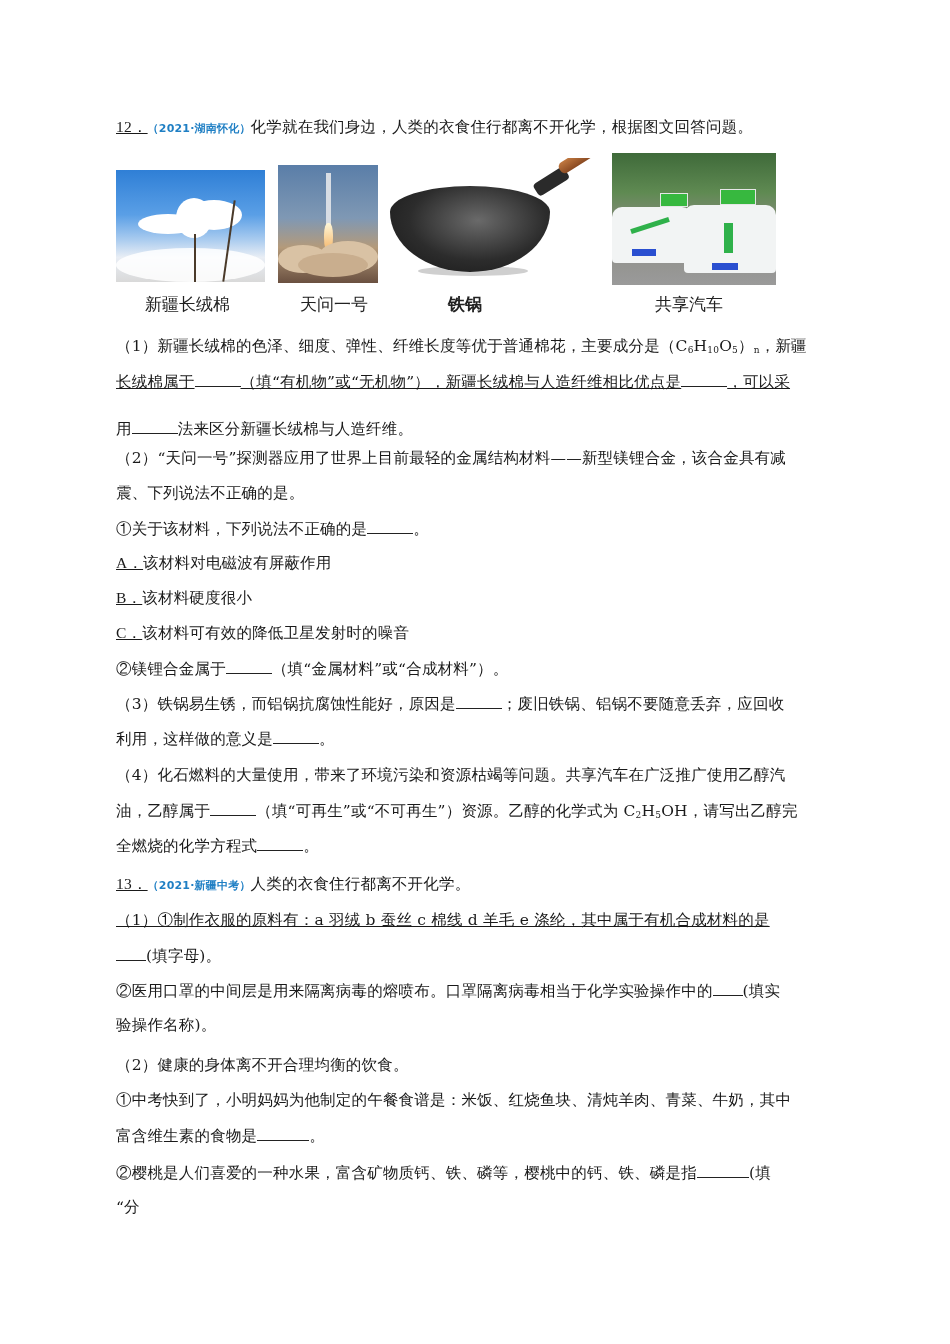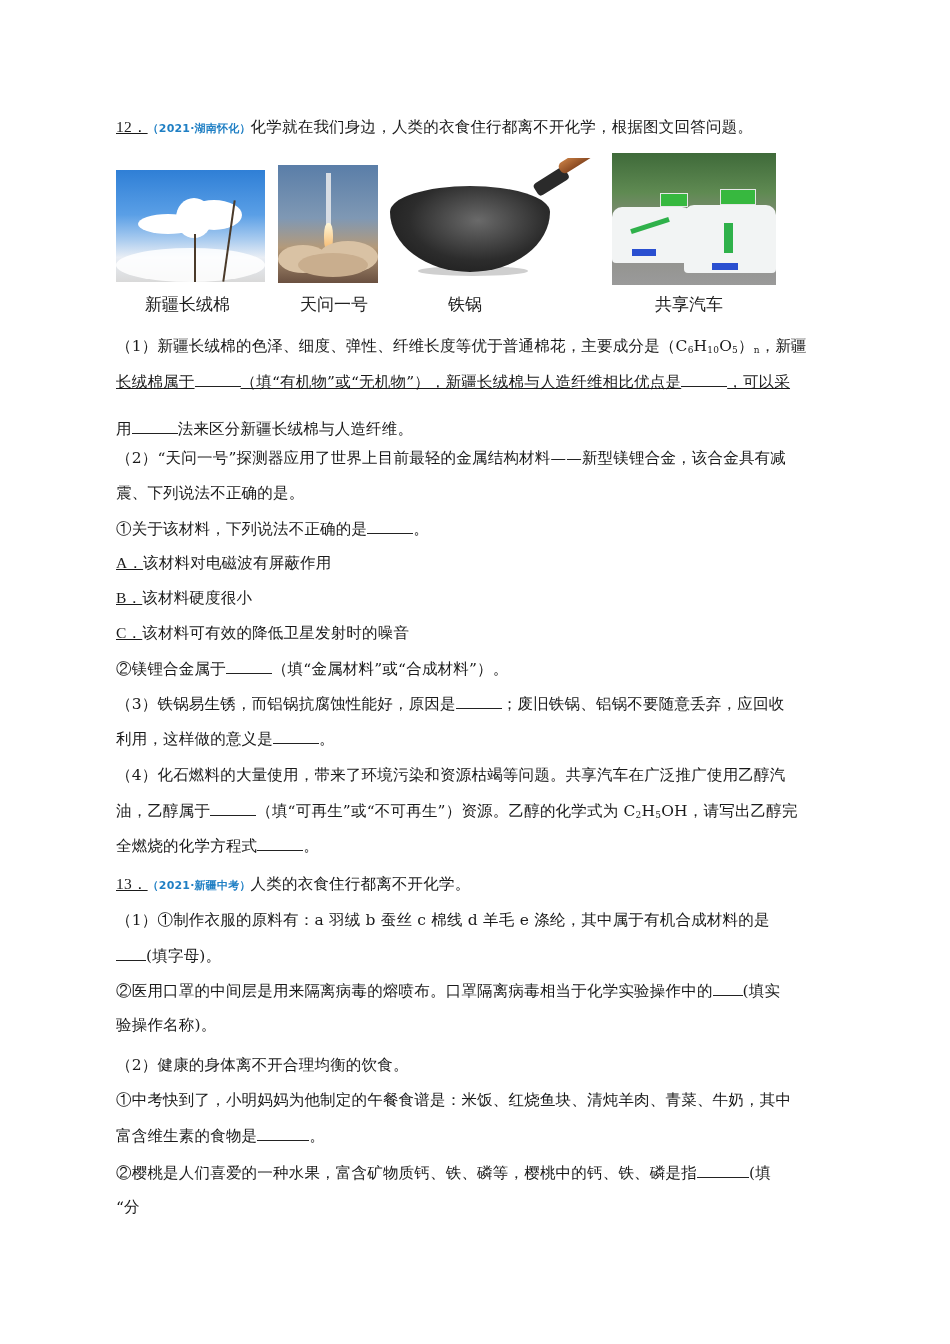--- a/index.html
+++ b/index.html
@@ -84,7 +84,7 @@
 
 <div class="caption" style="left:145px;">新疆长绒棉</div>
 <div class="caption" style="left:300px;">天问一号</div>
-<div class="caption" style="left:448px;">铁锅</div>
+<div class="caption" style="left:448px;font-weight:bold;">铁锅</div>
 <div class="caption" style="left:655px;">共享汽车</div>
 
 <div class="line" style="top:336px;">

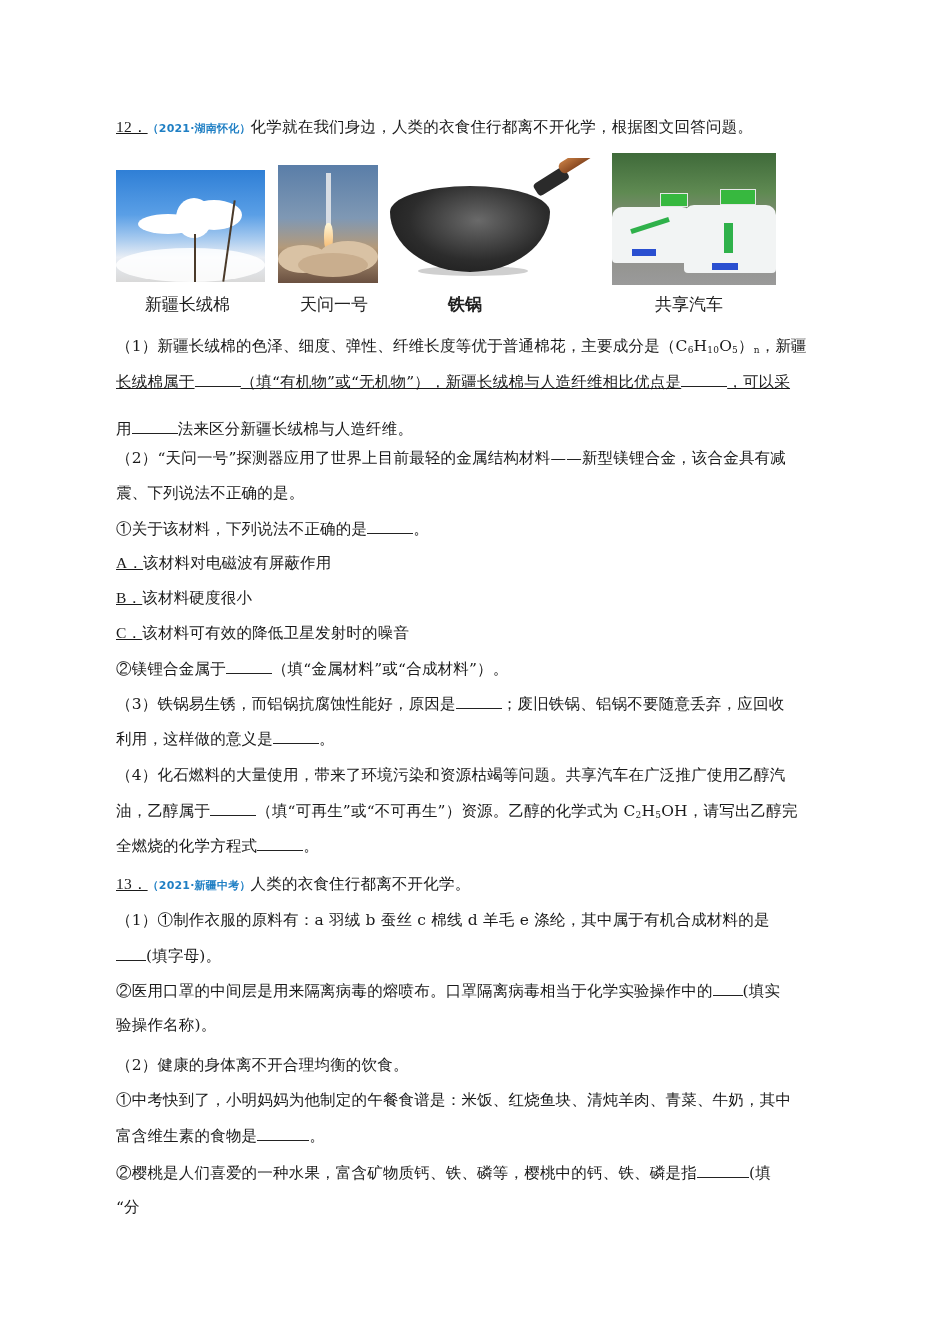--- a/index.html
+++ b/index.html
@@ -133,7 +133,7 @@
 <div class="line" style="top:874px;">
   <span class="num">13．</span><span class="src">（2021·新疆中考）</span><span>人类的衣食住行都离不开化学。</span>
 </div>
-<div class="line" style="top:910px;">（1）①制作衣服的原料有：a 羽绒  b 蚕丝  c 棉线  d 羊毛  e 涤纶，其中属于有机合成材料的是</div>
+<div class="line" style="top:910px;text-decoration:underline;">（1）①制作衣服的原料有：a 羽绒  b 蚕丝  c 棉线  d 羊毛  e 涤纶，其中属于有机合成材料的是</div>
 <div class="line" style="top:945px;">
   <span class="blank b4"></span><span>(填字母)。</span>
 </div>

